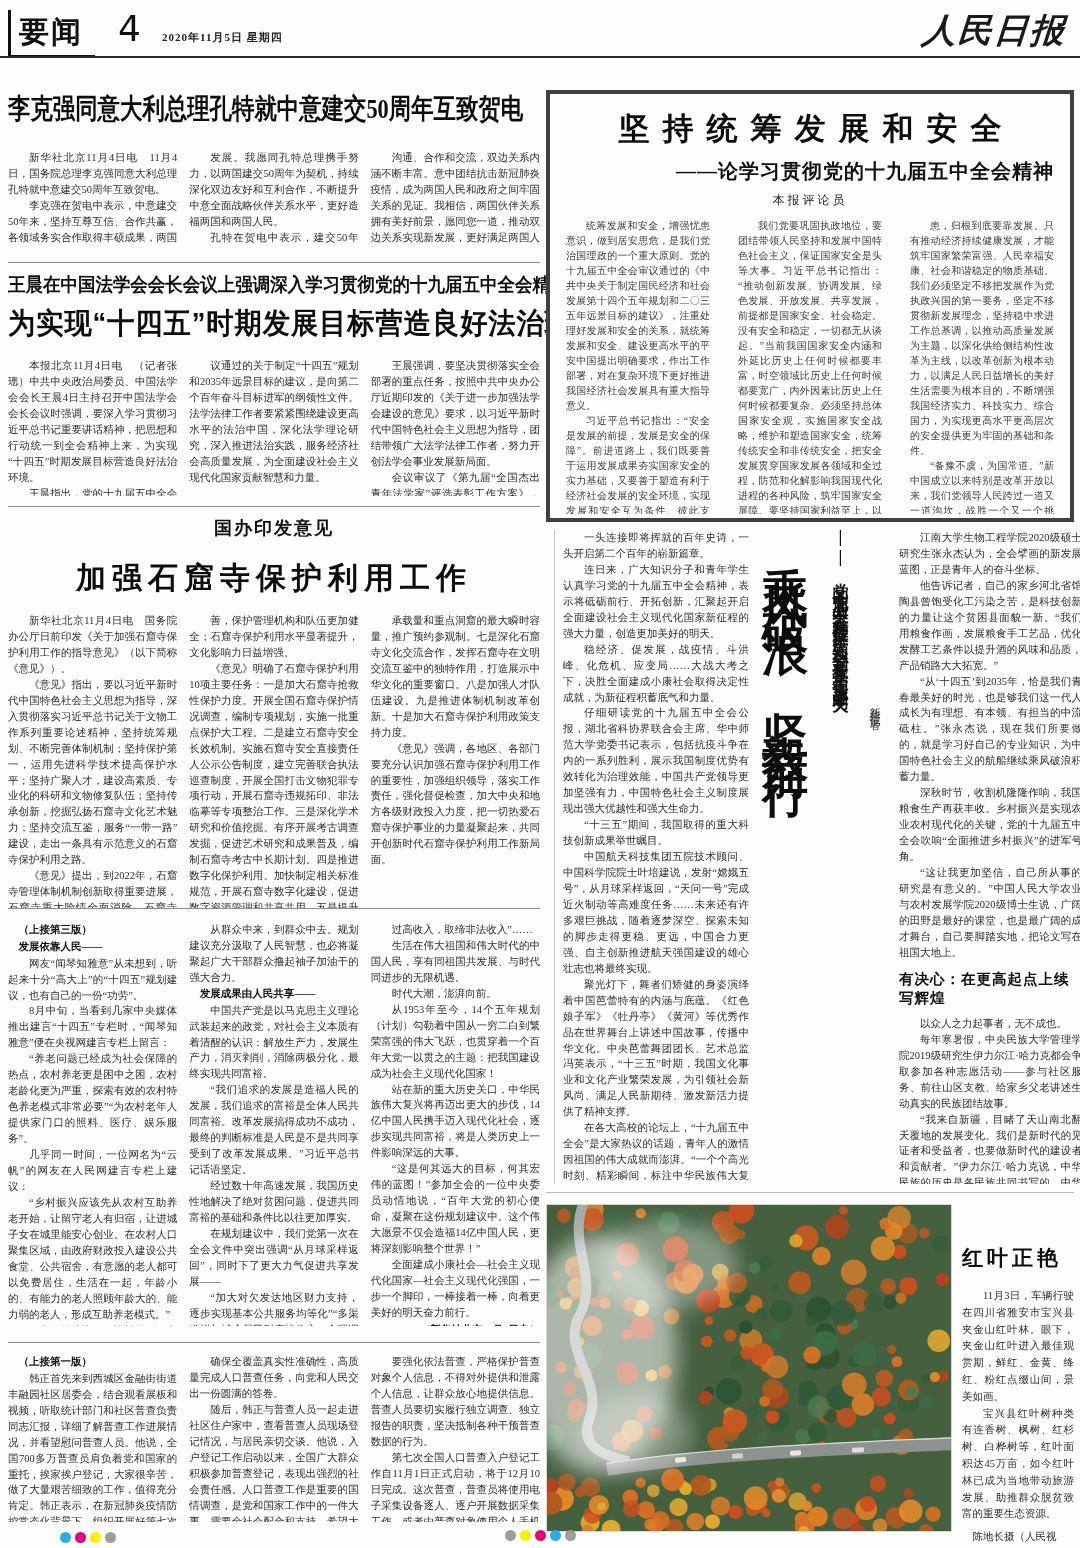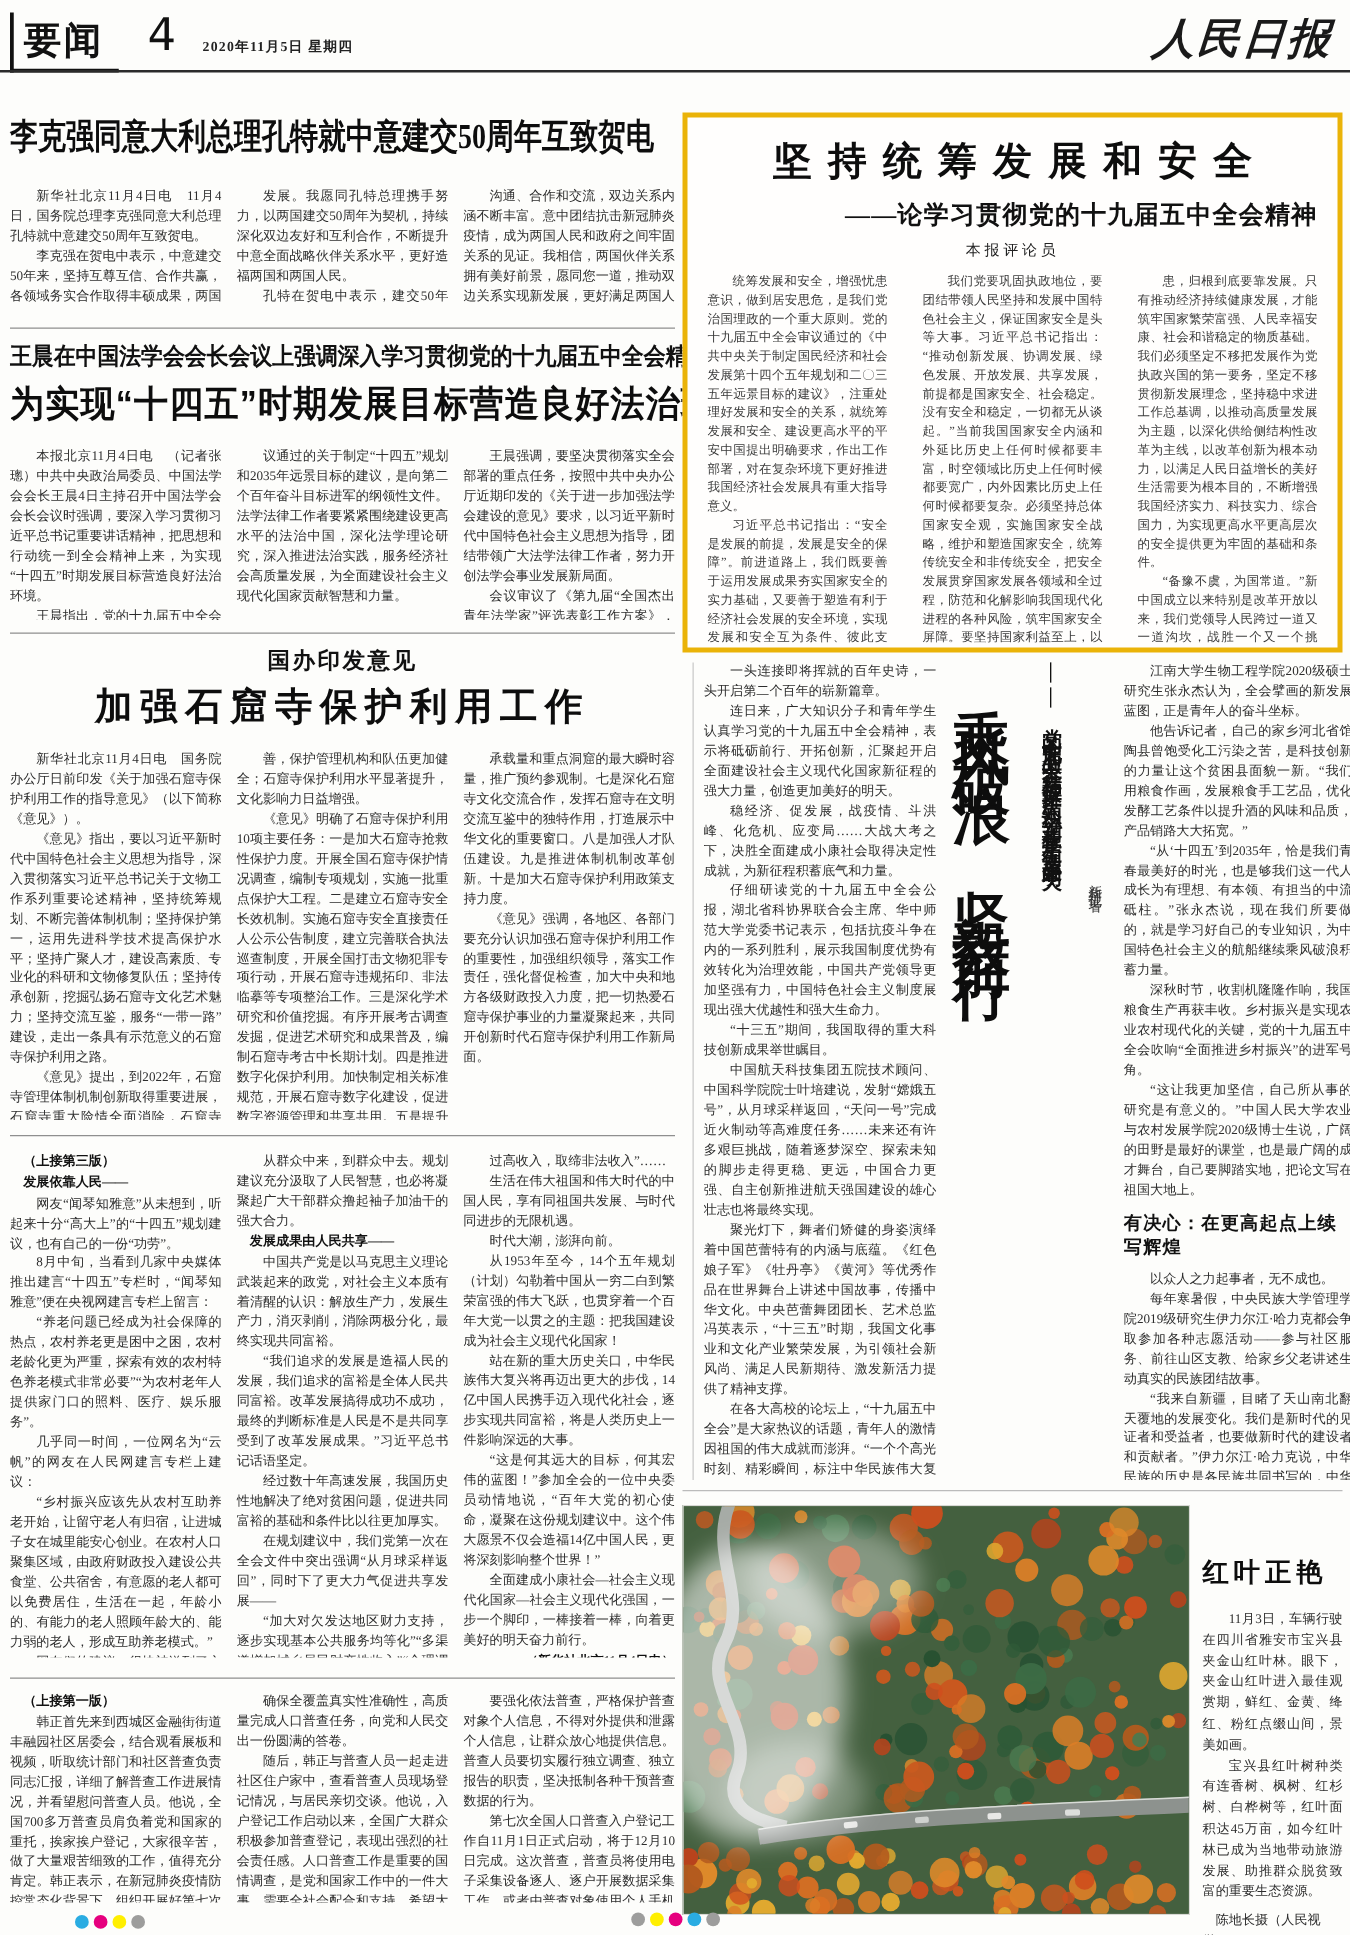--- a/index.html
+++ b/index.html
@@ -60,7 +60,7 @@
 
   
   .redbox { position:absolute; left:546px; top:90px; width:528px; height:432px;
-            border:4px solid #eab308; background:#fffefd; padding:14px 16px 10px; }
+            border:4px solid #404040; background:#fffefd; padding:14px 16px 10px; }
   .hl-ed { text-align:center; font-size:31px; font-weight:900; color:#0d0d0d; letter-spacing:.42em; text-indent:.42em; }
   .sub-ed { text-align:right; font-size:20px; font-weight:bold; color:#111; margin-top:8px; letter-spacing:1px; }
   .by-ed { text-align:center; font-size:12px; color:#222; margin:7px 0 9px; letter-spacing:3px; }

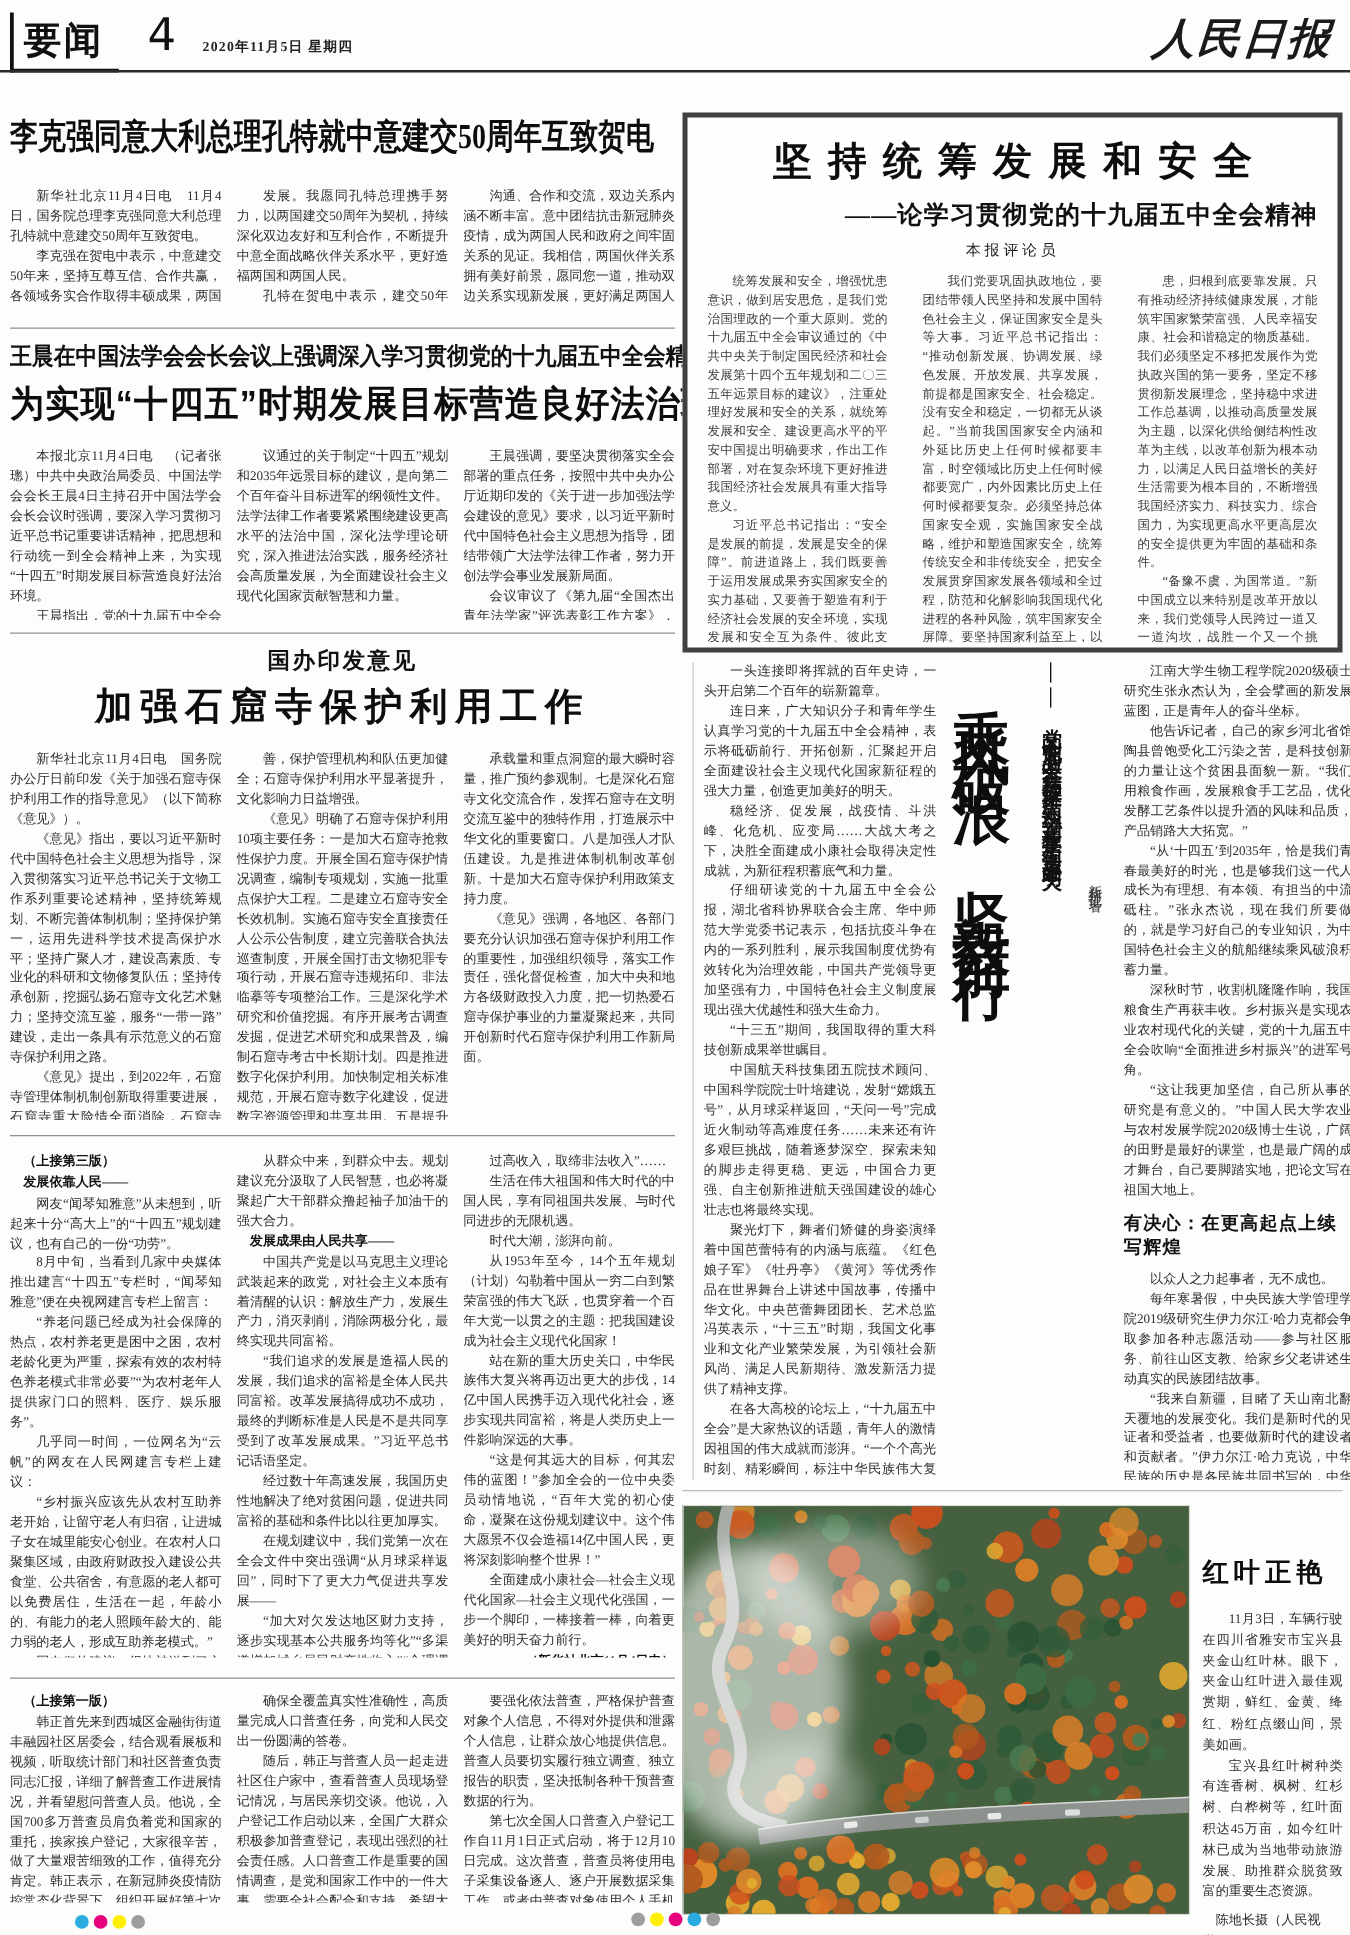--- a/index.html
+++ b/index.html
@@ -48,7 +48,7 @@
   
   .art-c { position:absolute; left:8px; top:516px; width:532px; }
   .kick-c { text-align:center; font-size:18px; font-weight:bold; color:#111; letter-spacing:2px; }
-  .hl-c { margin-top:5px; text-align:center; font-family:"Liberation Sans",sans-serif;
+  .hl-c { margin-top:18px; text-align:center; font-family:"Liberation Sans",sans-serif;
           font-size:30px; font-weight:bold; color:#0d0d0d; letter-spacing:6px; }
   .art-c .cols { margin-top:14px; height:296px; }
 

